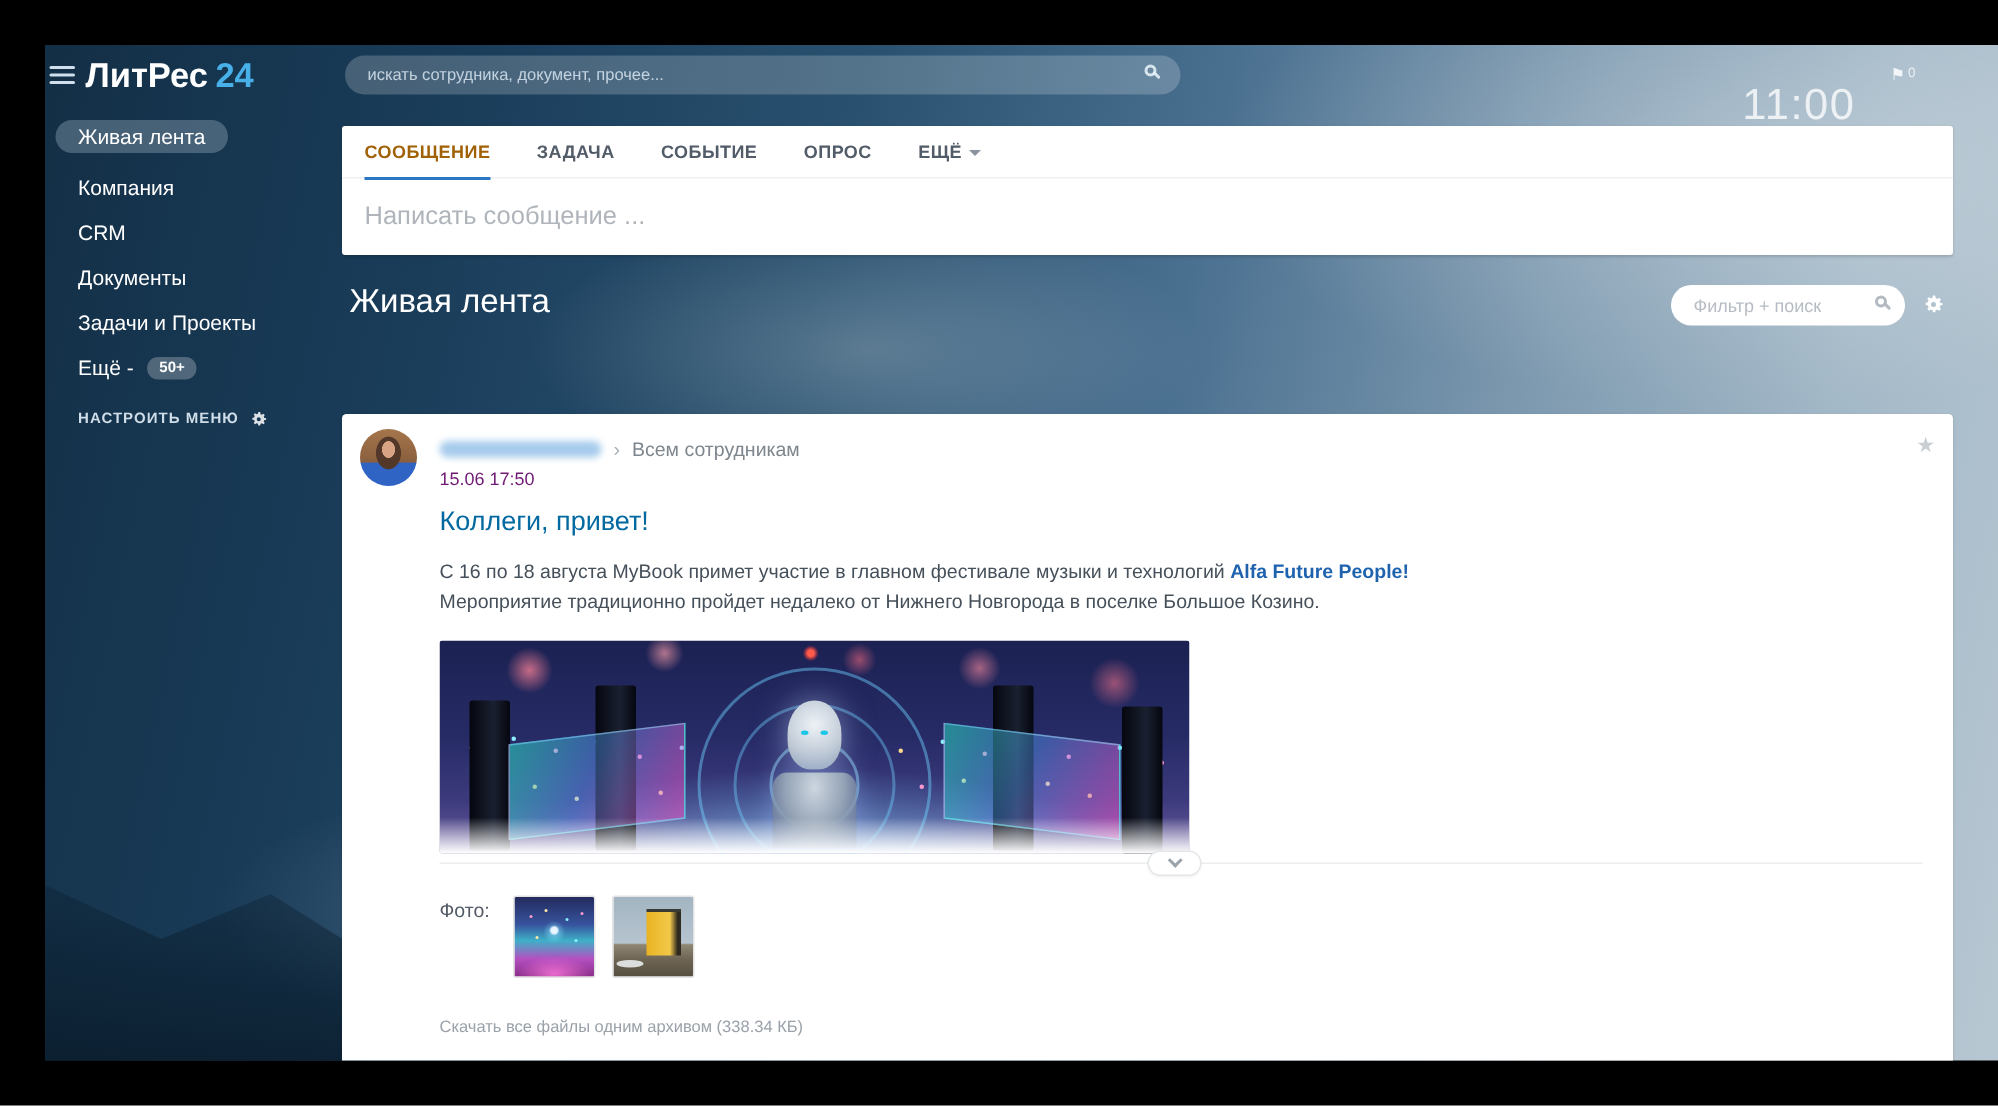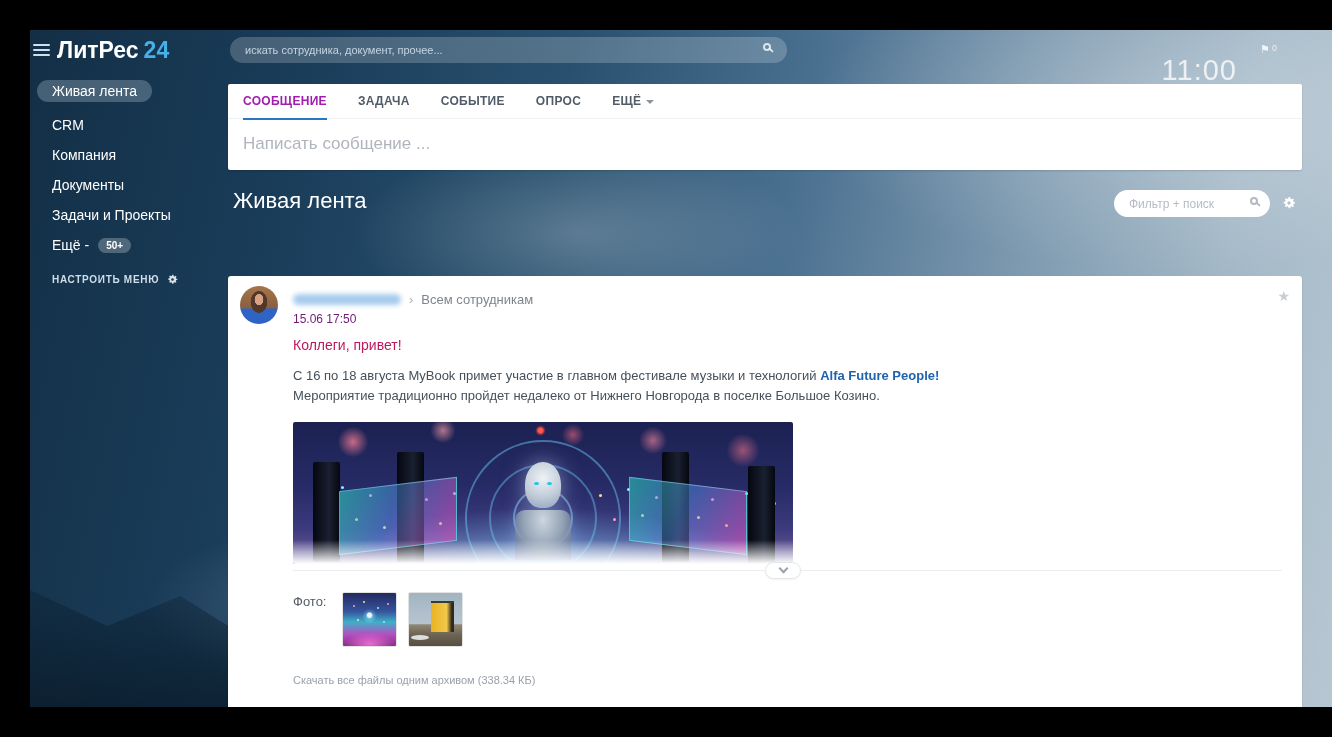--- a/index.html
+++ b/index.html
@@ -63,7 +63,7 @@
   .panel { position: absolute; left: 0; top: 14px; width: 1074px; height: 86px; background: #fff; border-radius: 2px; box-shadow: 0 1px 2px rgba(0,0,0,.15); }
   .tabs { height: 35px; display: flex; align-items: center; padding-left: 15px; border-bottom: 1px solid #f0f1f3; }
   .tab { position: relative; font-size: 12px; font-weight: bold; color: #525c69; margin-right: 31px; height: 35px; line-height: 35px; letter-spacing: .3px; cursor: pointer; }
-  .tab.active { color: #a21caf; }
+  .tab.active { color: #a16207; }
   .tab.active::after { content: ''; position: absolute; left: 0; right: 0; bottom: -1px; height: 2px; background: #2a77c4; }
   .caret { display: inline-block; margin-left: 5px; border-left: 4px solid transparent; border-right: 4px solid transparent; border-top: 4px solid #8b949e; vertical-align: 1px; }
   .compose { height: 50px; display: flex; align-items: center; padding-left: 15px; font-size: 17px; color: #b0b5bc; cursor: text; }

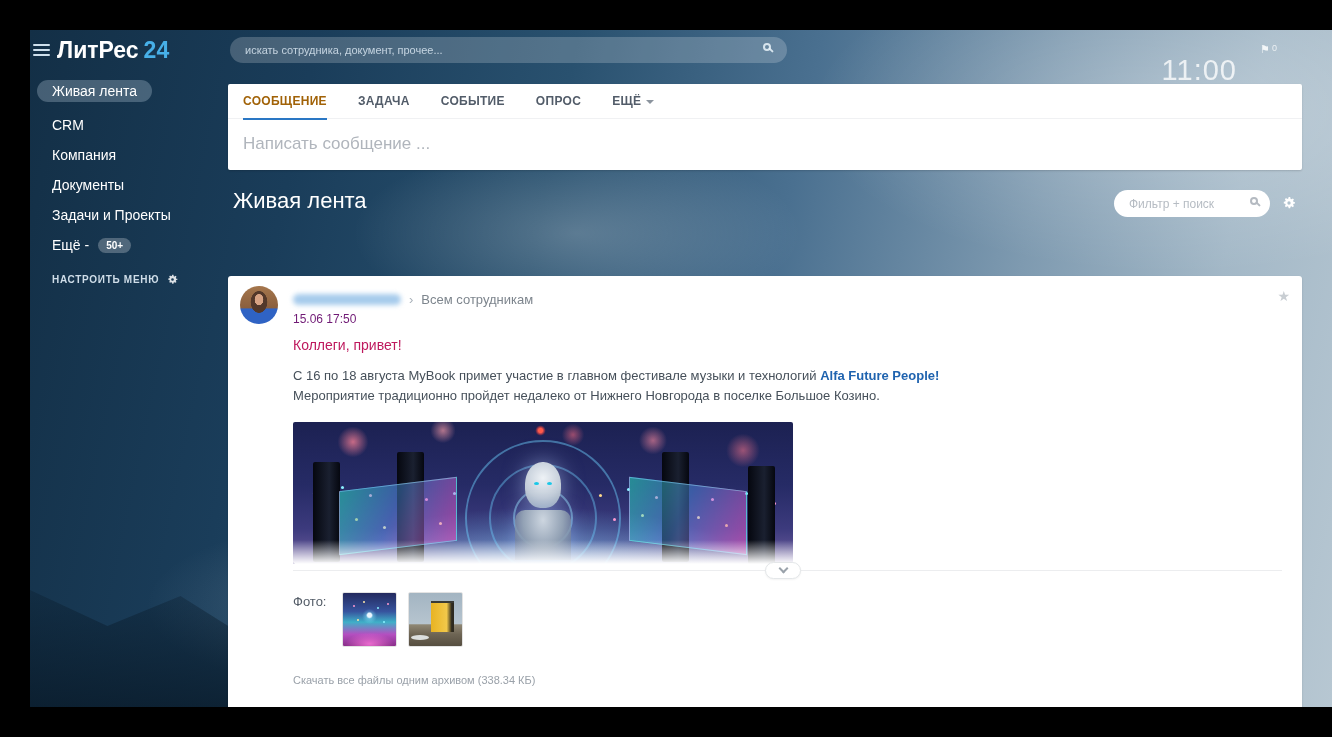--- a/index.html
+++ b/index.html
@@ -182,10 +182,10 @@
       <span class="side-label">Живая лента</span>
     </div>
     <div class="side-item">
+      <span class="side-label">Компания</span>
+    </div>
+    <div class="side-item">
       <span class="side-label">CRM</span>
-    </div>
-    <div class="side-item">
-      <span class="side-label">Компания</span>
     </div>
     <div class="side-item">
       <span class="side-label">Документы</span>

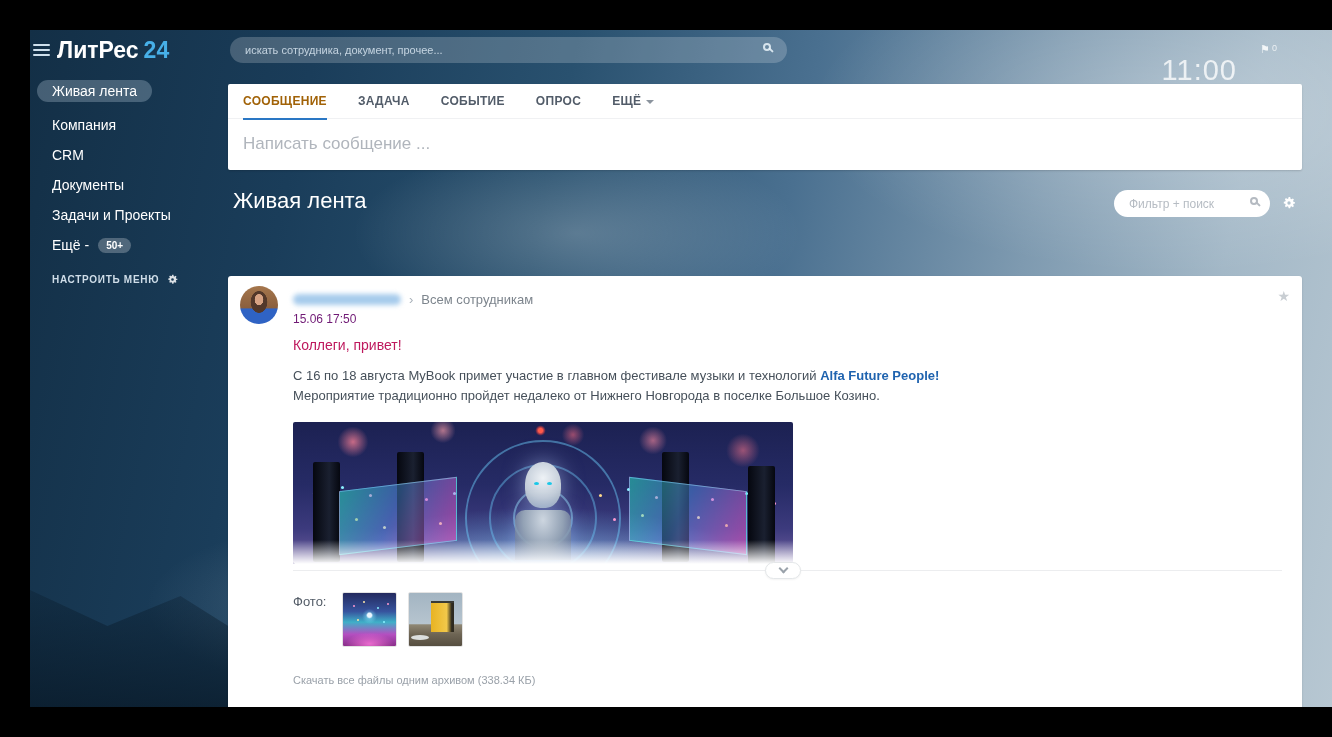--- a/index.html
+++ b/index.html
@@ -90,7 +90,7 @@
   .sep { color: #a8b0b9; font-size: 13px; }
   .recipient { color: #7d858d; font-size: 13px; cursor: pointer; }
   .date { margin-top: 5px; color: #701a75; font-size: 12px; }
-  .greeting { margin: 11px 20px 0 65px; color: #be185d; font-size: 14px; }
+  .greeting { margin: 11px 20px 0 65px; color: #0369a1; font-size: 18px; }
   .body-text { margin: 13px 20px 0 65px; max-width: 675px; font-size: 13px; line-height: 20px; color: #46505a; }
   .body-text .link { color: #1f63af; font-weight: bold; cursor: pointer; }
   

